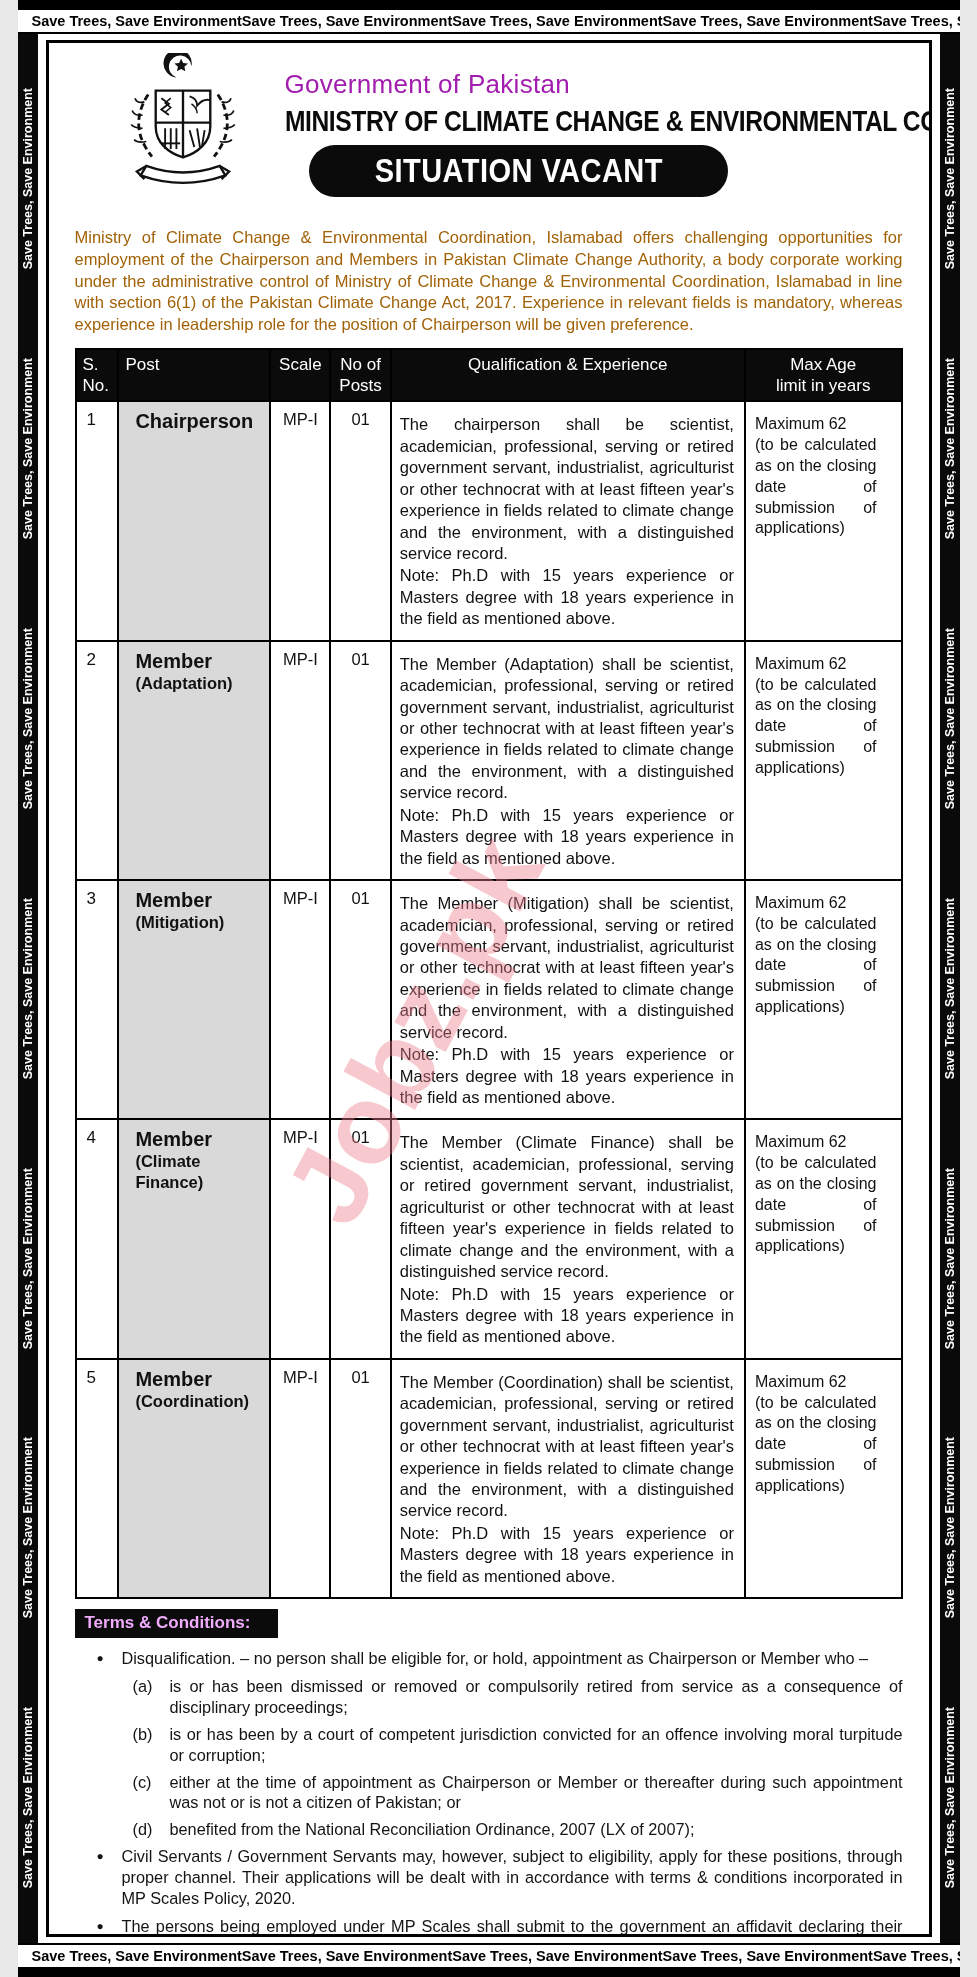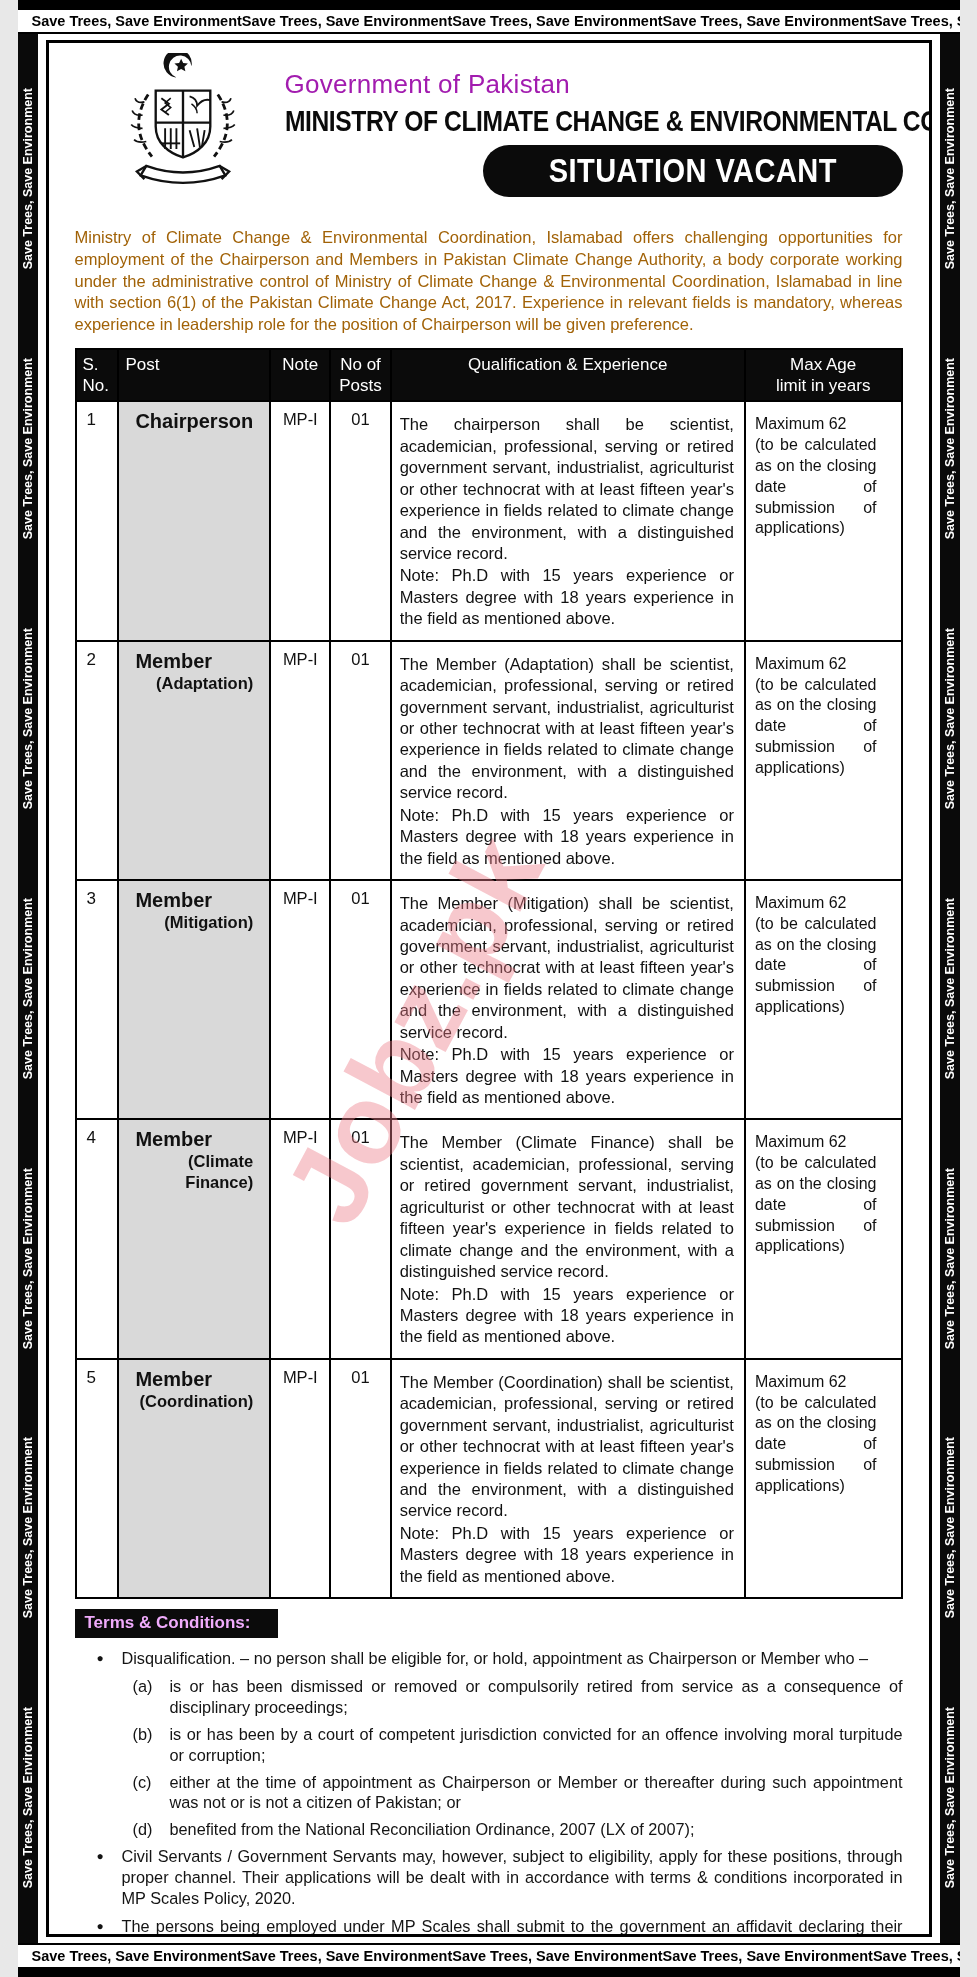--- a/index.html
+++ b/index.html
@@ -51,7 +51,7 @@
     white-space:nowrap; letter-spacing:-0.5px;
     transform: scaleX(0.82); transform-origin:left center;
   }
-  .pill-wrap { position:absolute; left:0; right:0; top:92px; text-align:right; }
+  .pill-wrap { position:absolute; left:0; right:0; top:92px; text-align:center; }
   .pill {
     display:inline-block; background:#0b0b0b; color:#fff;
     border-radius:28px; padding:7px 46px; margin-left:60px;

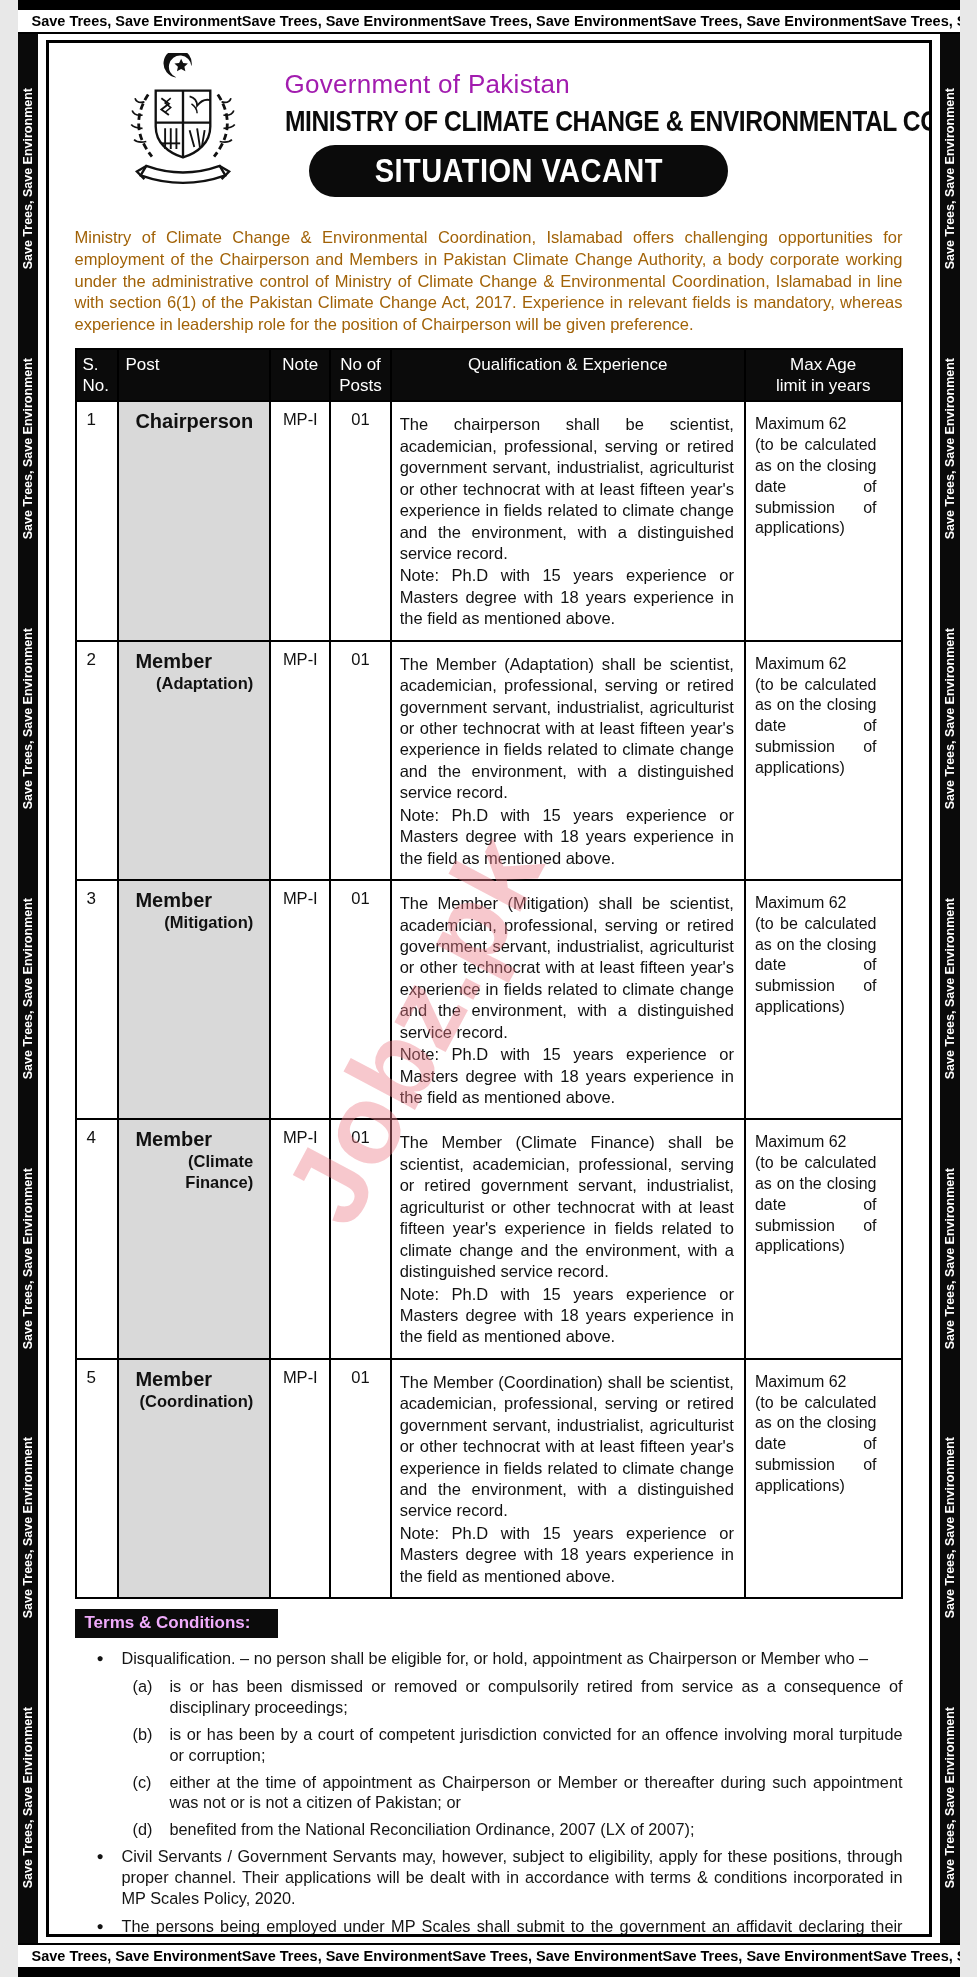--- a/index.html
+++ b/index.html
@@ -204,7 +204,7 @@
               <div>Post</div>
             </th>
           <th class="ac">
-              <div>Note</div>
+              <div>Scale</div>
             </th>
           <th class="ac">
               <div>No of</div>

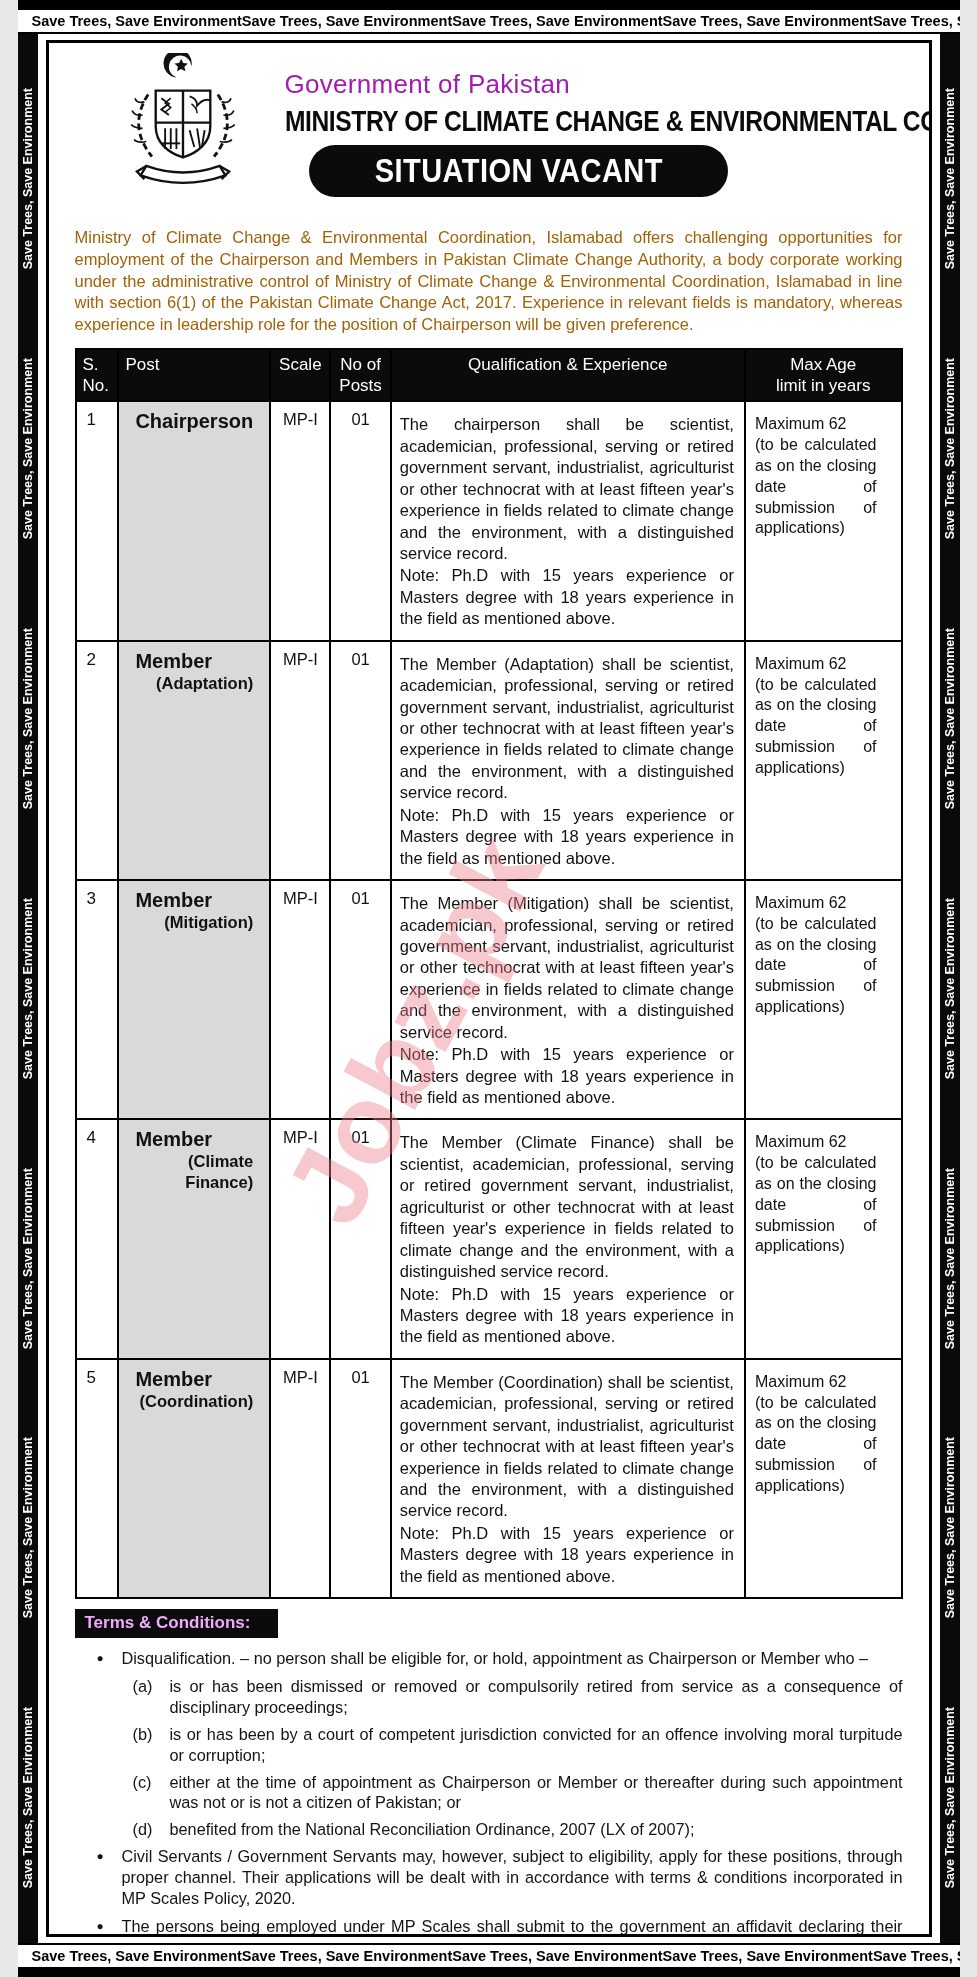--- a/index.html
+++ b/index.html
@@ -75,7 +75,7 @@
   td.sno { padding:8px 0 0 10px; font-size:17px; }
   td.post { background:#d9d9d9; padding:8px 16px; }
   .post1 { font-size:20px; font-weight:bold; line-height:1.15; }
-  .post2 { font-size:16.5px; font-weight:bold; line-height:1.25;text-align:right; }
+  .post2 { font-size:16.5px; font-weight:bold; line-height:1.25; }
   td.scale, td.posts { text-align:center; padding-top:8px; font-size:16.5px; }
   td.qual { padding:12px 10px 10px 8px; font-size:16.5px; line-height:1.3; }
   .qual-main { text-align:justify; }

